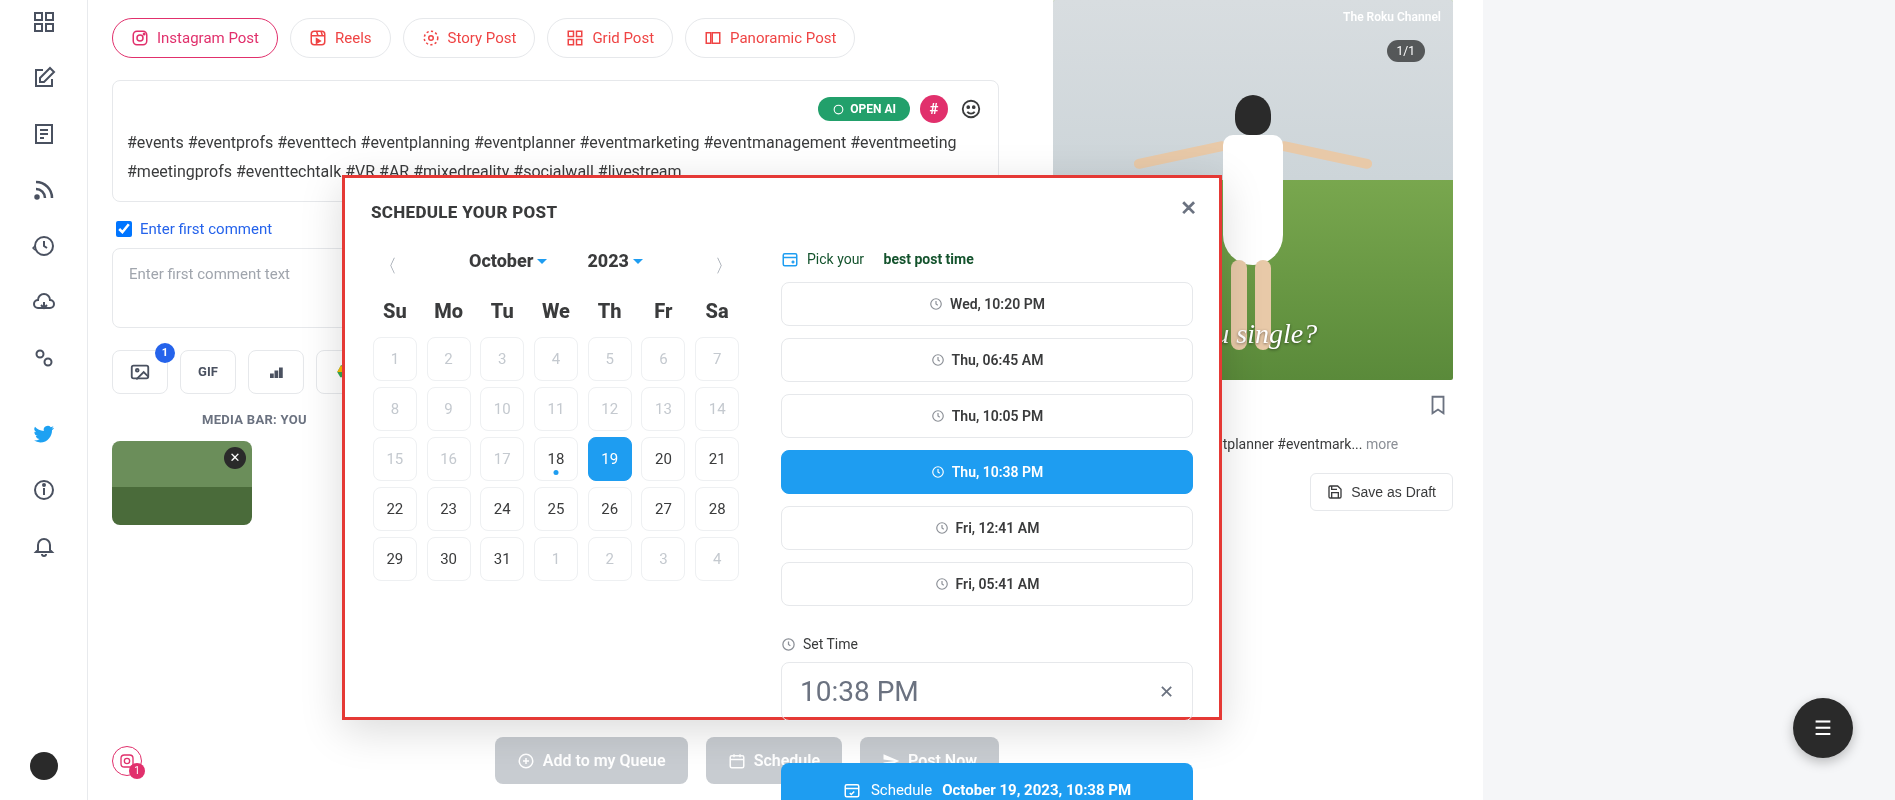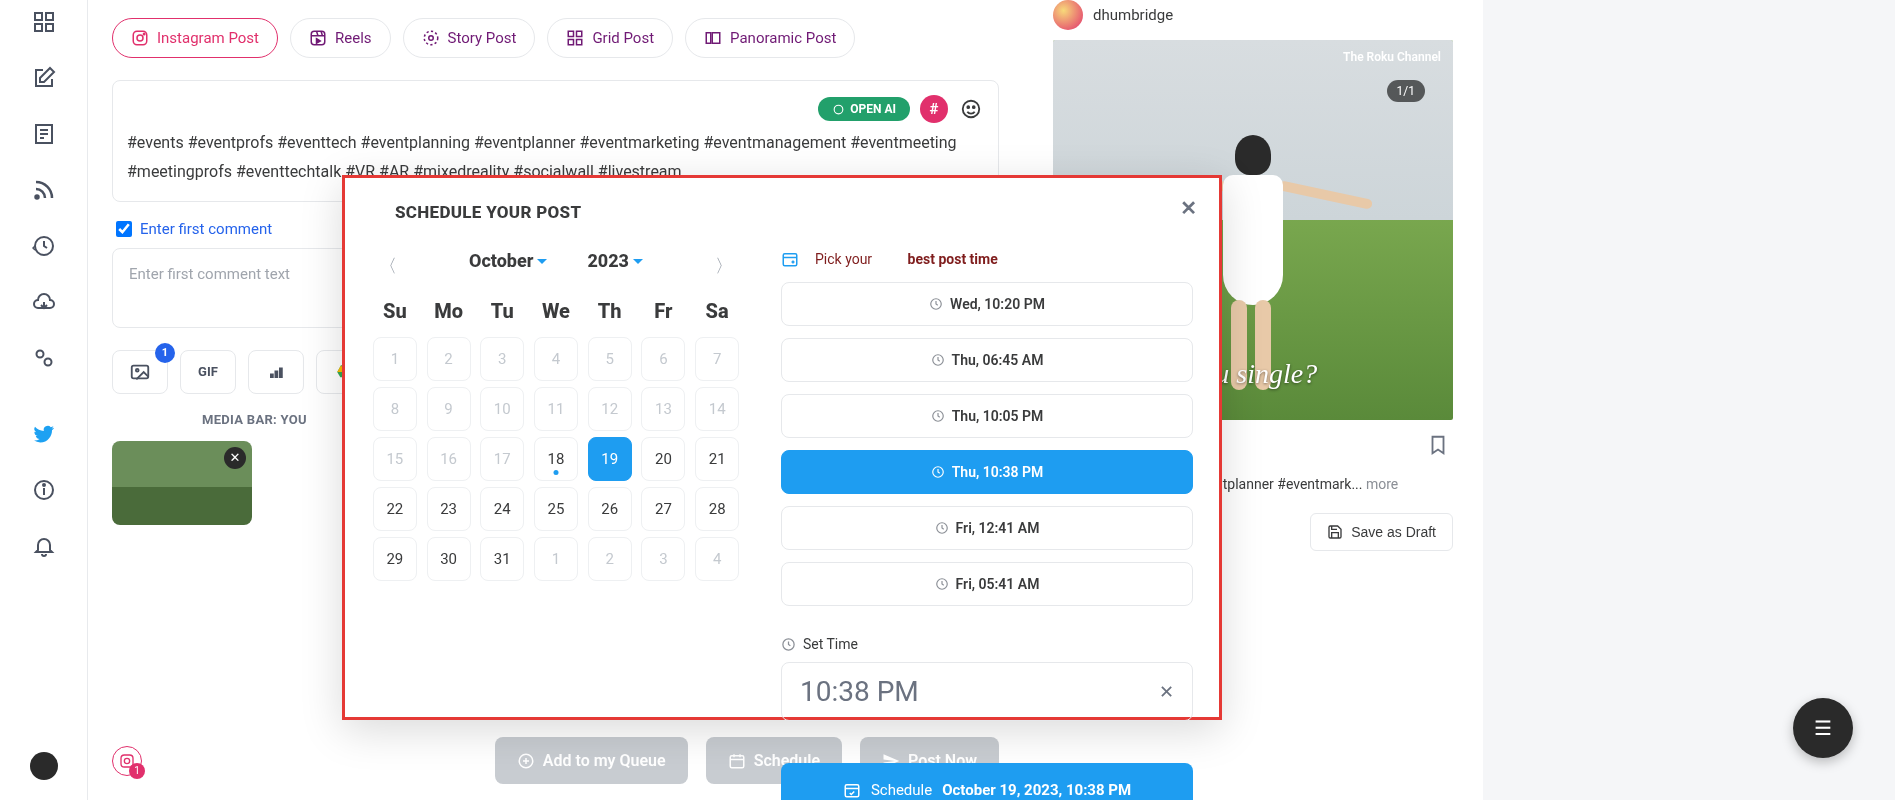--- a/index.html
+++ b/index.html
@@ -327,10 +327,6 @@
 </div>
 
 <div class="preview-panel">
-  <div class="prev-user">
-    <div class="prev-avatar"></div>
-    <span>dhumbridge</span>
-  </div>
   <div class="prev-media">
     <div class="sky"></div>
     <div class="figure">

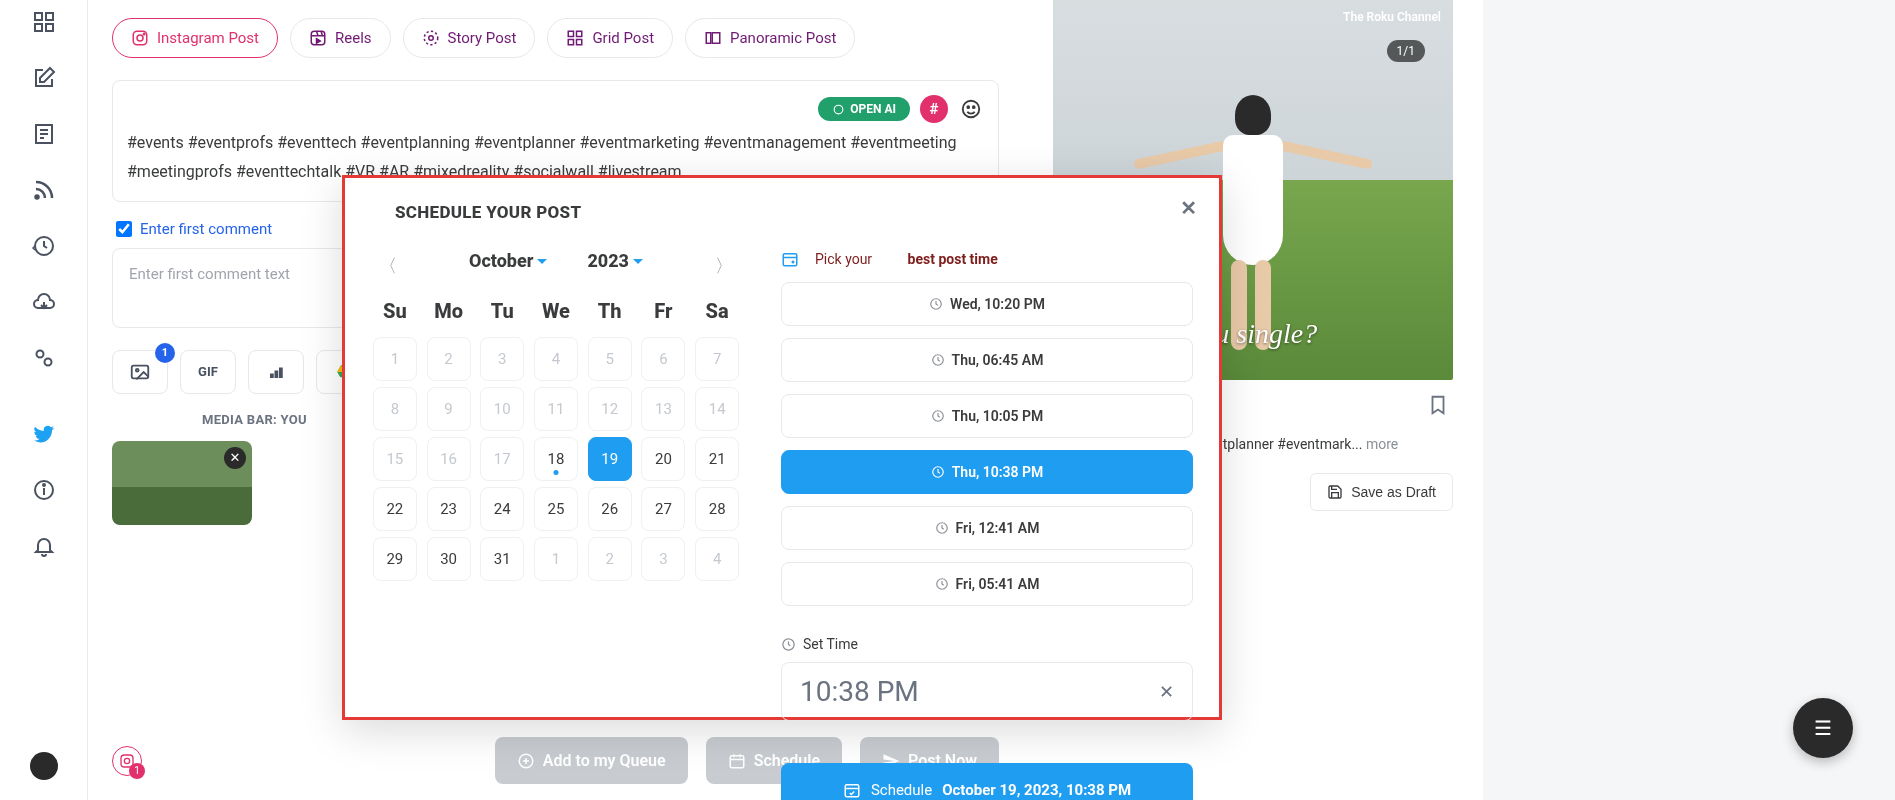--- a/index.html
+++ b/index.html
@@ -14,7 +14,7 @@
 .main { position: absolute; left: 88px; top: 0; width: 935px; height: 800px; background: #fff; padding: 18px 24px; }
 
 .tabs { display: flex; gap: 12px; margin-bottom: 22px; }
-.tab { display: inline-flex; align-items: center; gap: 8px; padding: 10px 18px; border: 1px solid #e6e8eb; border-radius: 24px; font-size: 15px; color: #701a75; cursor: pointer; background: #fff; }
+.tab { display: inline-flex; align-items: center; gap: 8px; padding: 10px 18px; border: 1px solid #e6e8eb; border-radius: 24px; font-size: 15px; color: #ef4444; cursor: pointer; background: #fff; }
 .tab.active { border-color: #e1306c; color: #e1306c; }
 .tab svg { width: 18px; height: 18px; }
 

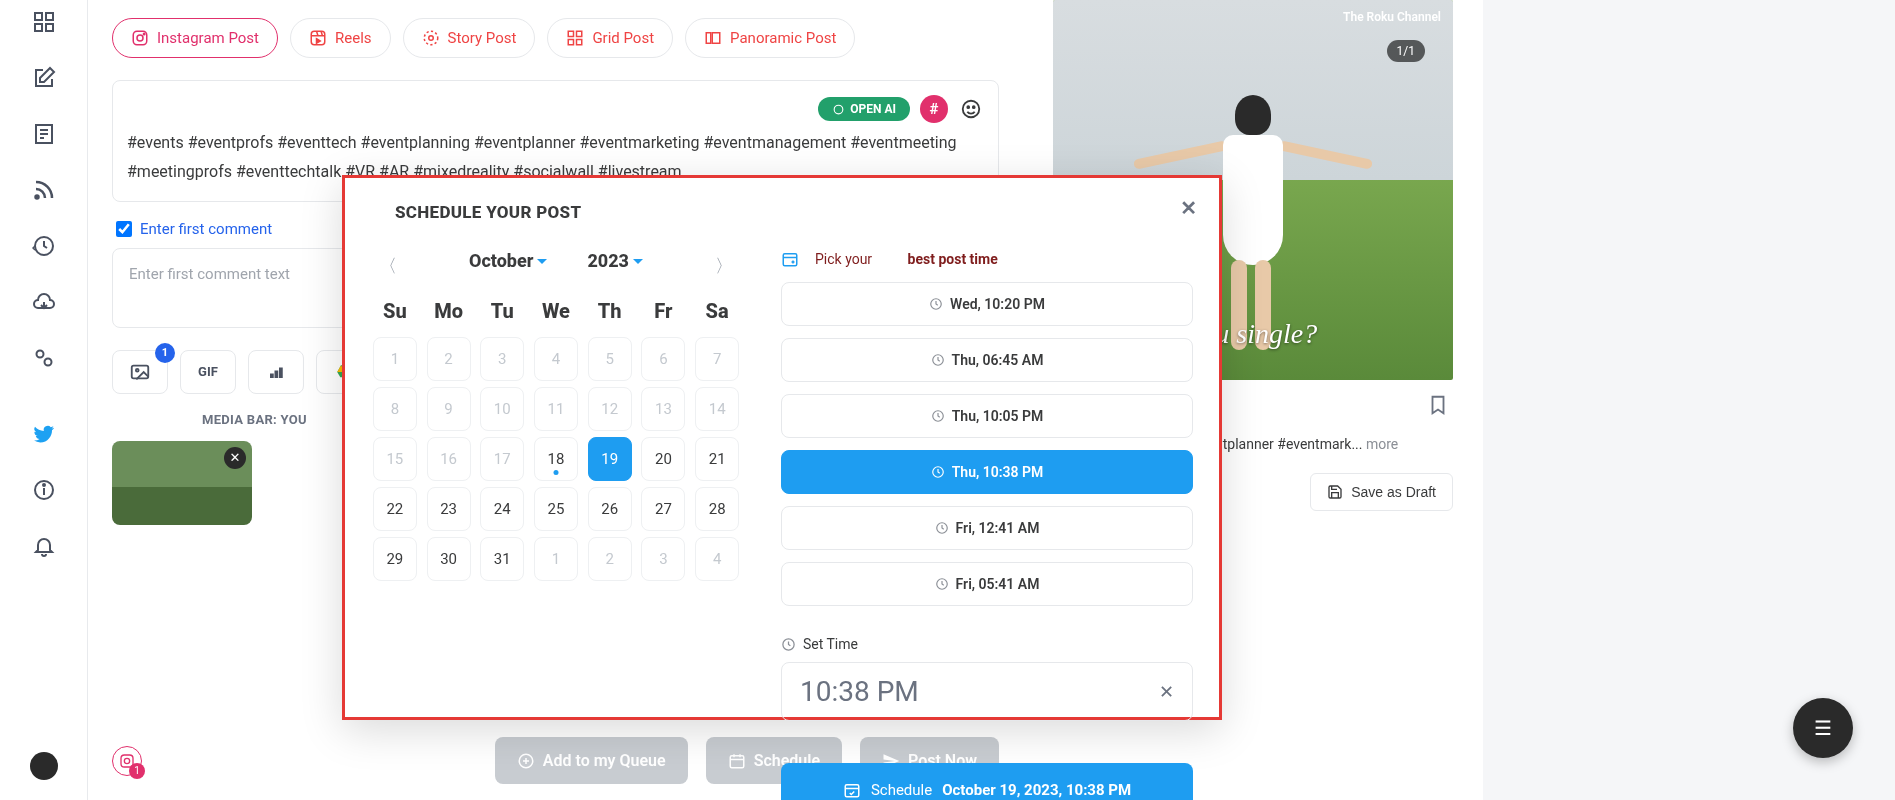--- a/index.html
+++ b/index.html
@@ -72,7 +72,7 @@
 
 
 .modal { position: absolute; left: 342px; top: 175px; width: 880px; height: 545px; background: #fff; border: 3px solid #e53935; box-shadow: 0 10px 40px rgba(0,0,0,.15); padding: 24px 26px; z-index: 50; }
-.modal h2 { font-size: 17px; font-weight: 800; color: #3a3b3c; letter-spacing: .3px; margin-left: 24px; }
+.modal h2 { font-size: 17px; font-weight: 800; color: #3a3b3c; letter-spacing: .3px; }
 .modal .close { position: absolute; top: 18px; right: 22px; font-size: 20px; color: #6b7280; cursor: pointer; font-weight: 700; }
 
 .modal-body { display: flex; margin-top: 28px; gap: 40px; }

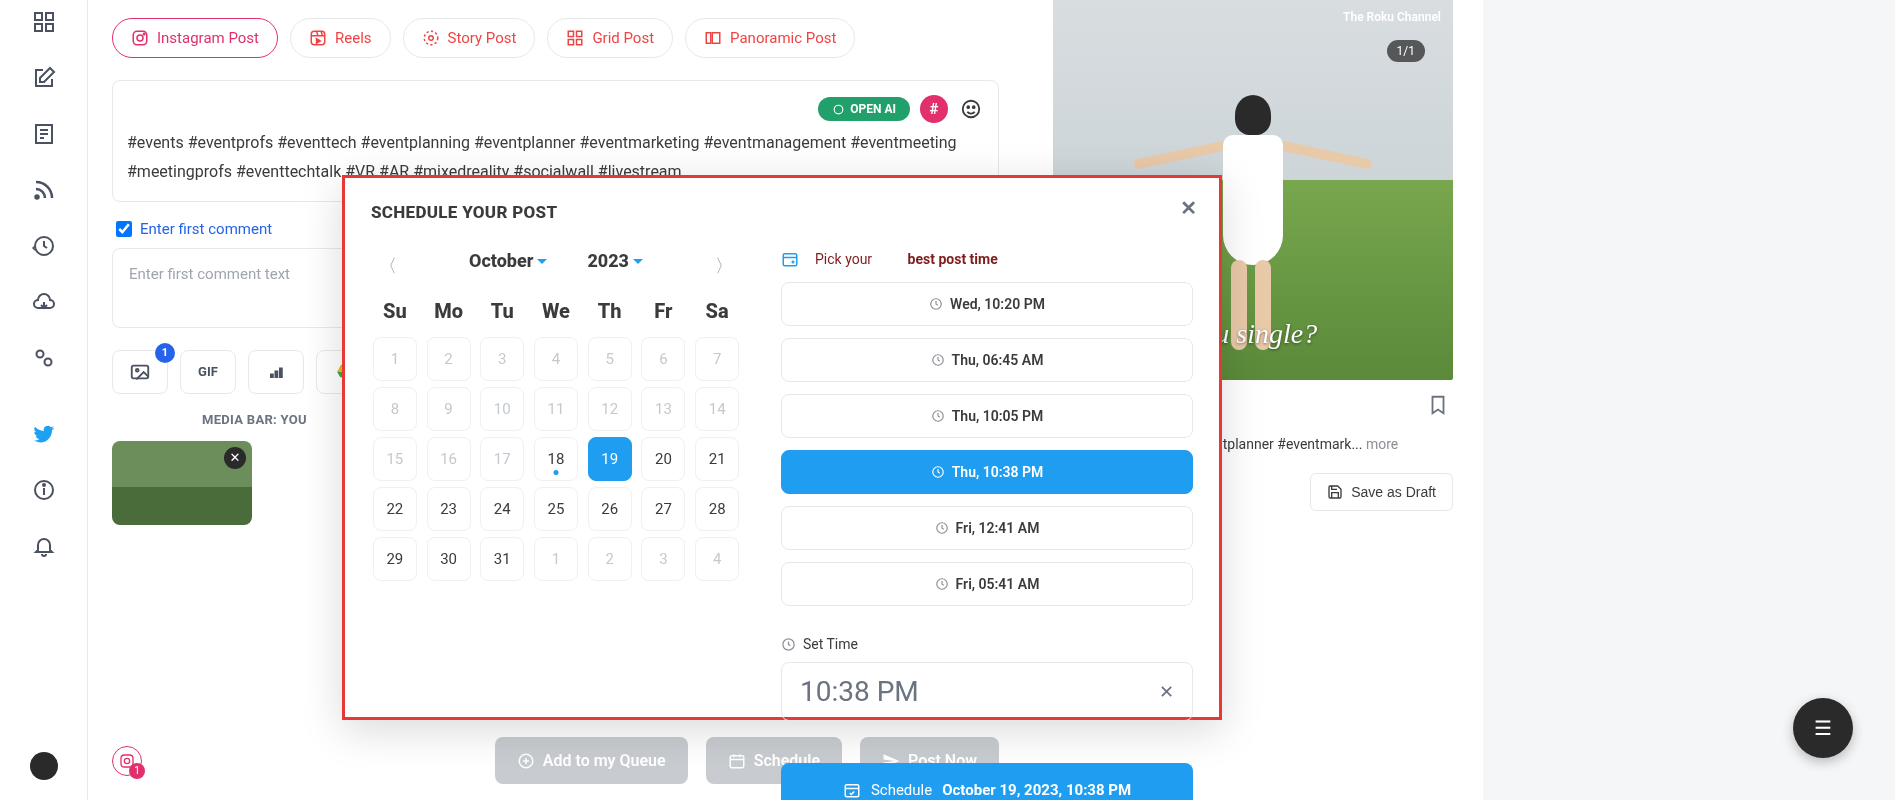--- a/index.html
+++ b/index.html
@@ -92,7 +92,7 @@
 .cal-day.selected { background: #1e9df1; color: #fff; border-color: #1e9df1; }
 
 .timepanel { flex: 1; }
-.bpt-label { display: flex; align-items: center; gap: 16px; font-size: 14px; color: #7f1d1d; margin-bottom: 14px; }
+.bpt-label { display: flex; align-items: center; gap: 8px; font-size: 14px; color: #14532d; margin-bottom: 14px; }
 .bpt-label svg { width: 18px; height: 18px; color: #1e9df1; }
 .bpt-label .strong { font-weight: 700; }
 

